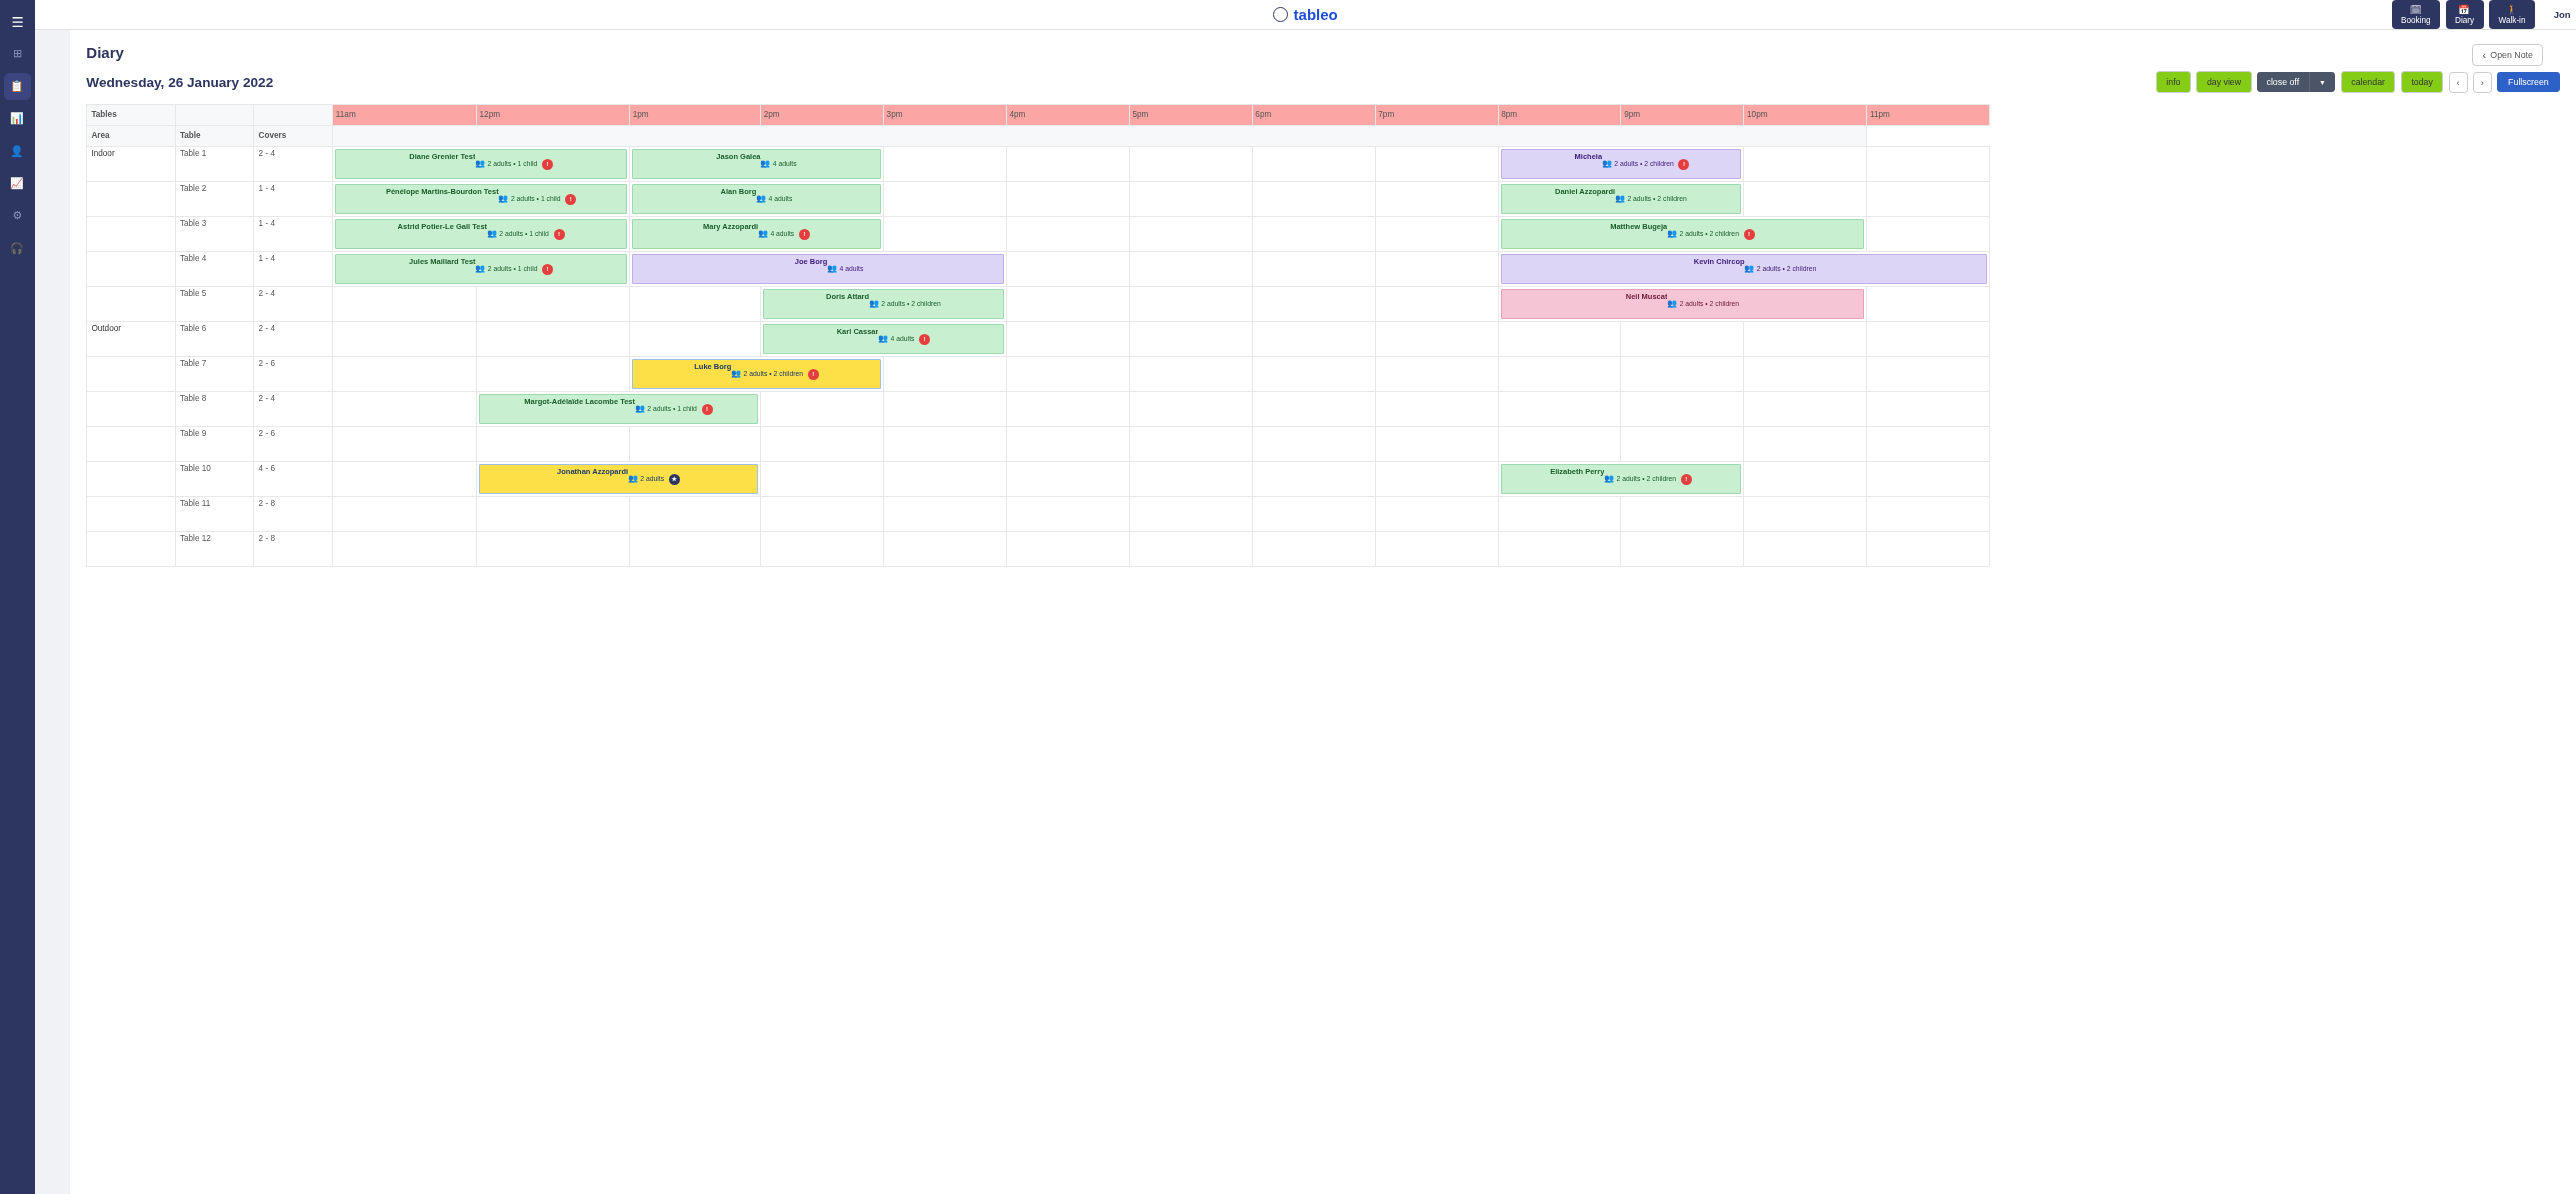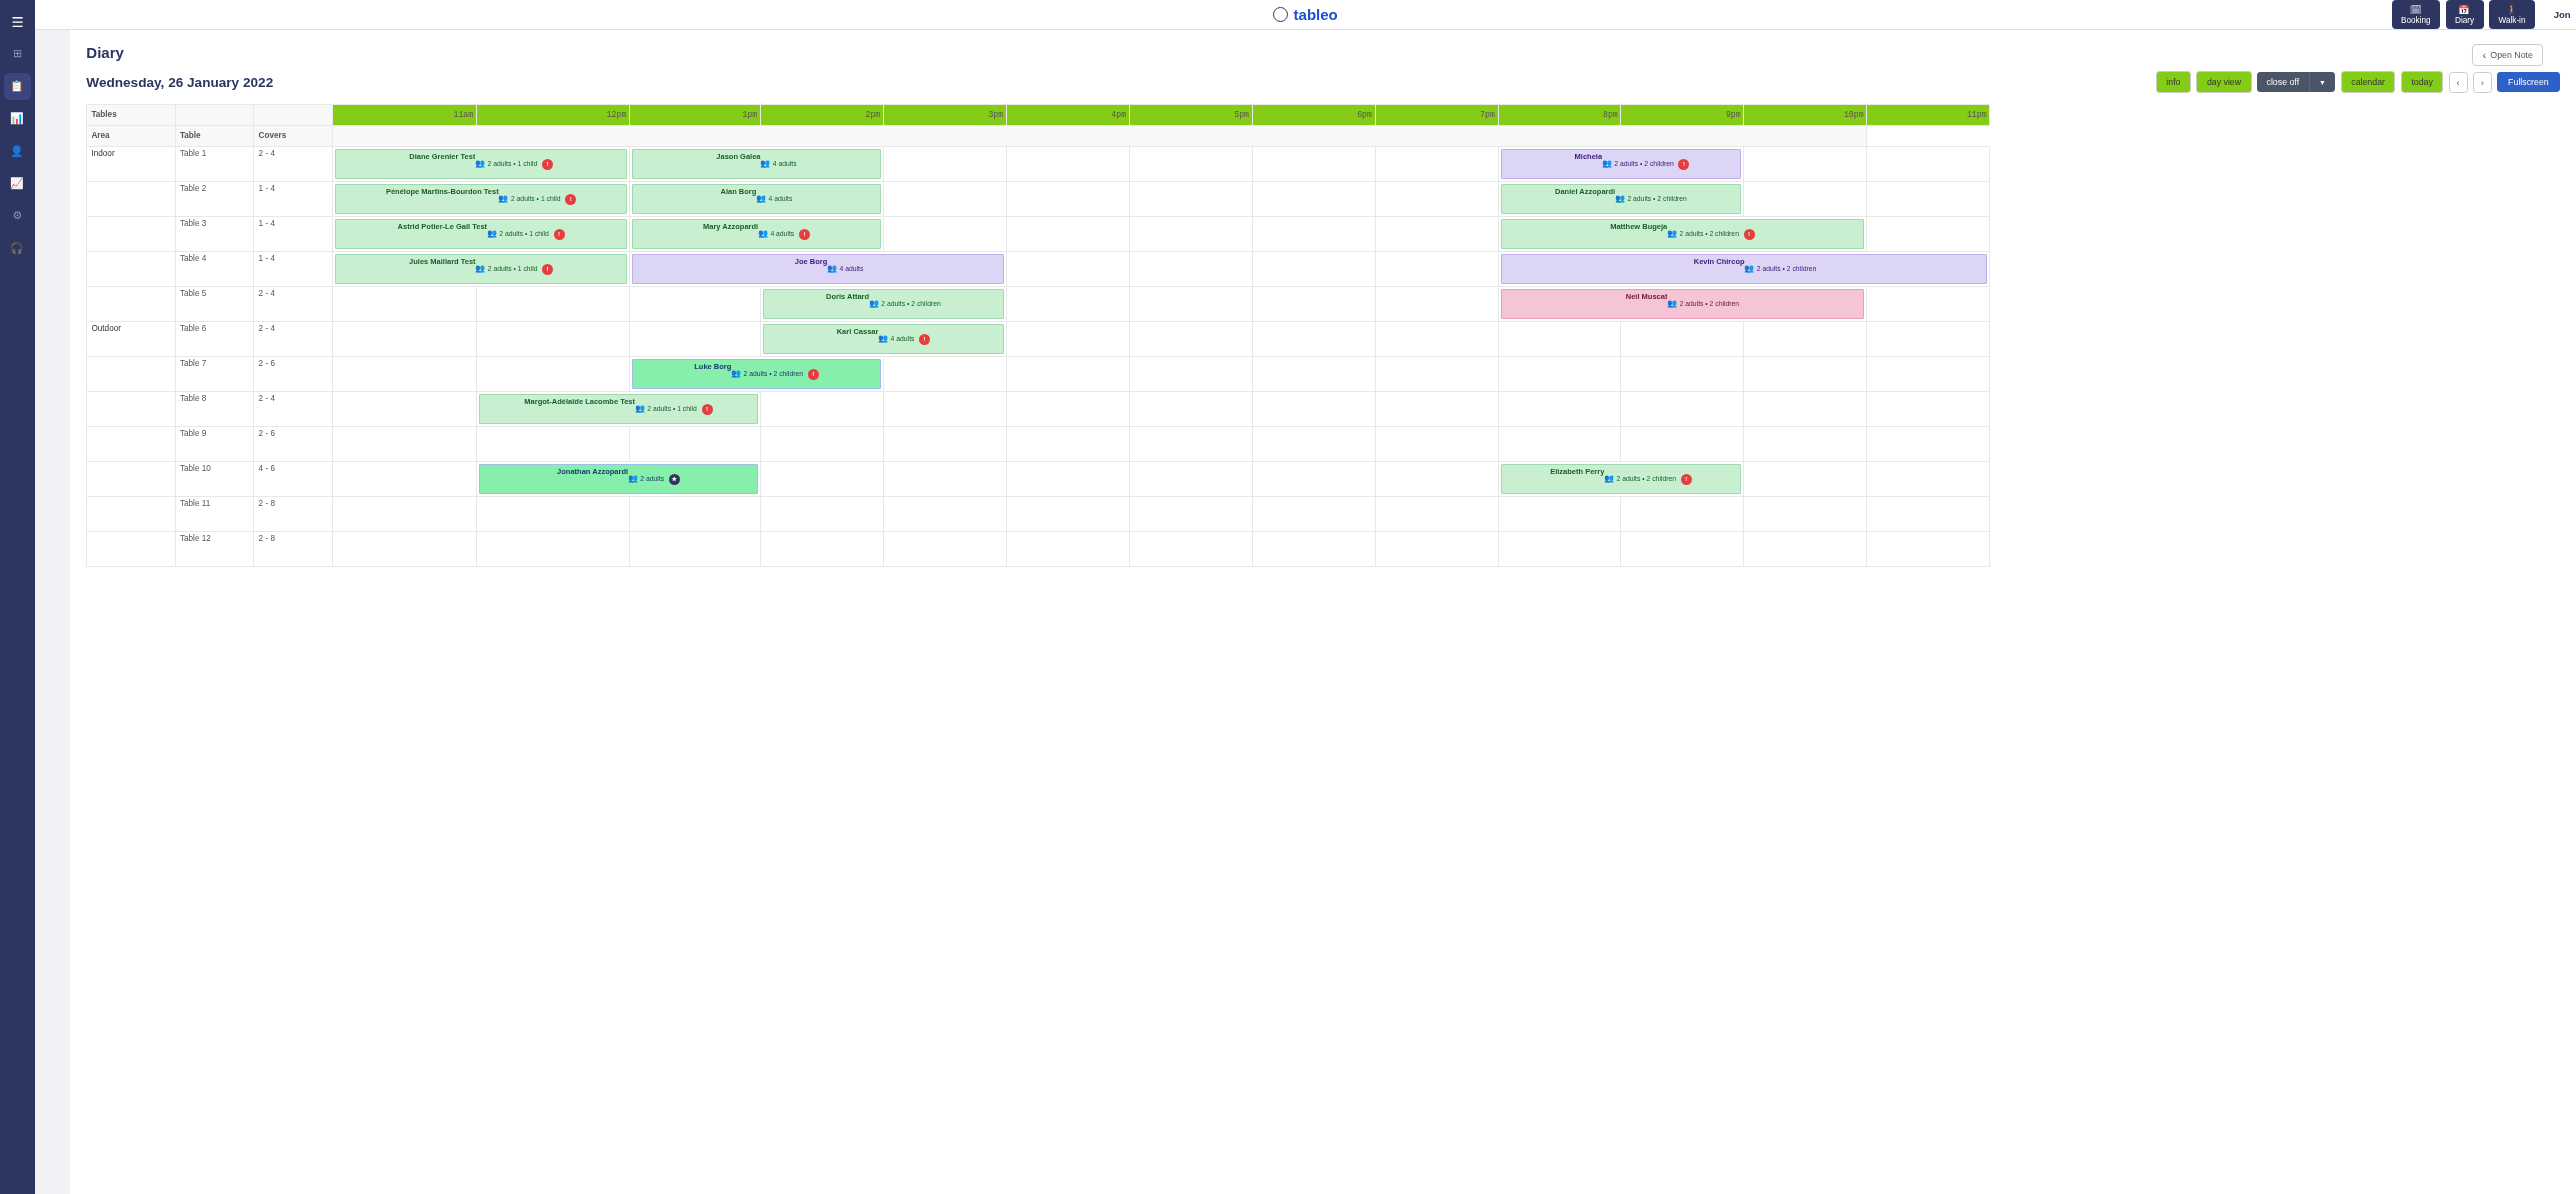--- a/index.html
+++ b/index.html
@@ -57,7 +57,7 @@
     .col-time { width: 75px; min-width: 75px; }
 
     .header-cell { background: #f7f8fa; color: #555; font-weight: 600; padding: 5.4px 4.1px; text-align: left; white-space: nowrap; }
-    .time-header { text-align: right; padding: 5.4px 2.7px; background: #84cc16; color: #555; font-weight: 500; font-family: Liberation Mono, monospace; }
+    .time-header { text-align: left; padding: 5.4px 2.7px; background: #fca5a5; color: #555; font-weight: 500; }
 
     
     .row-cell { padding: 2.7px 4.1px; vertical-align: top; height: 35px; }

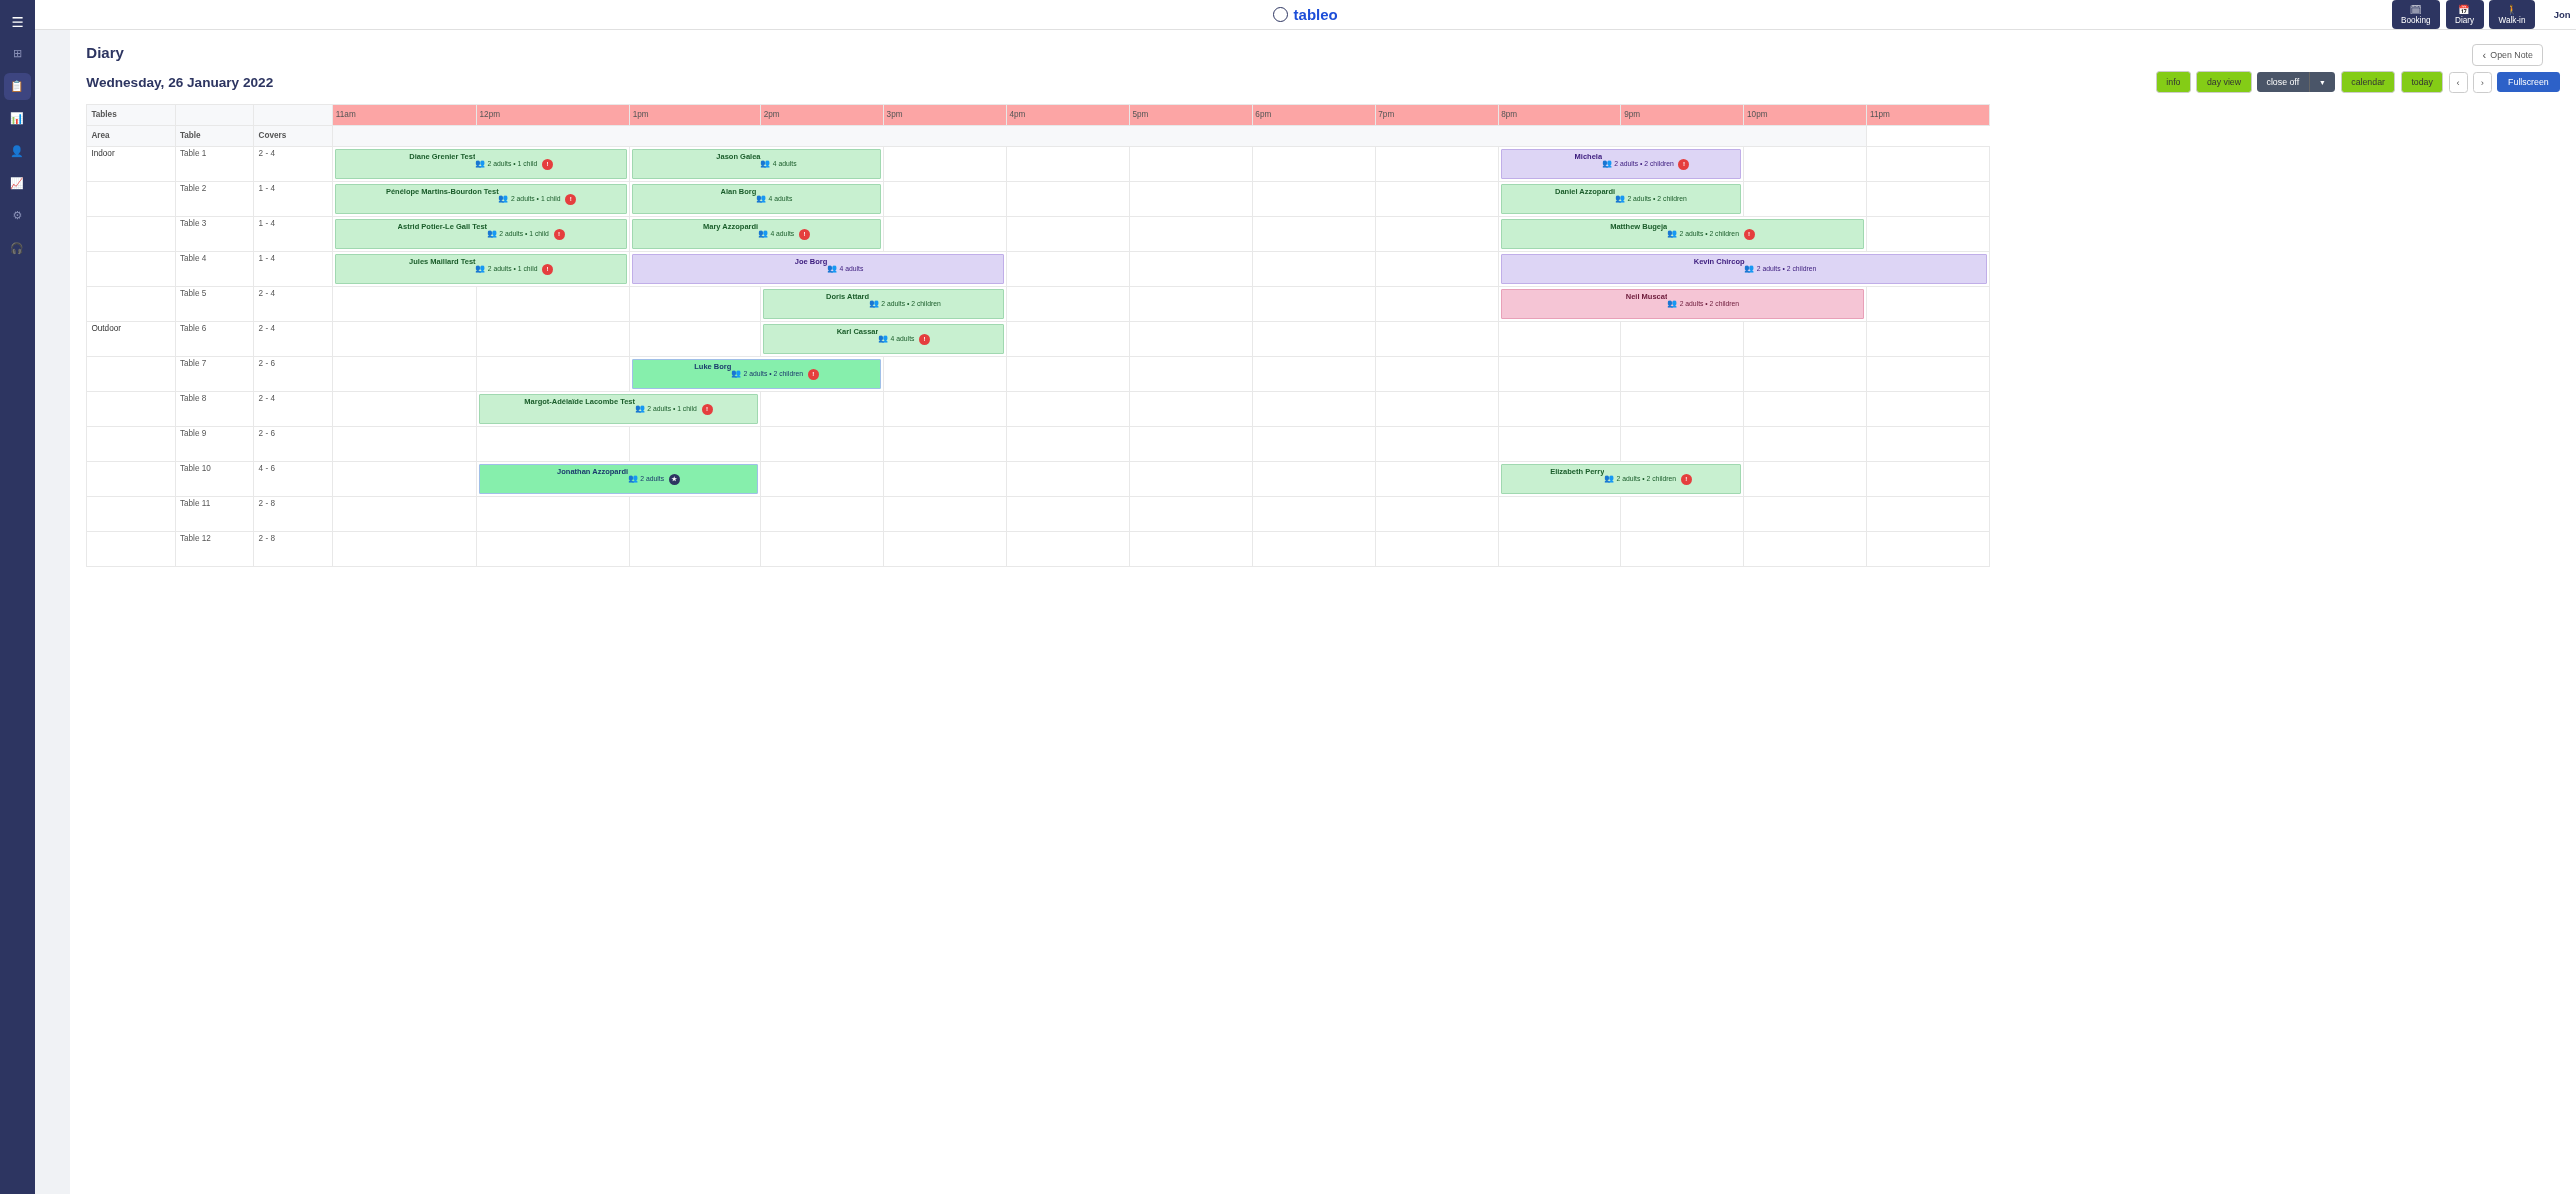--- a/index.html
+++ b/index.html
@@ -67,7 +67,7 @@
     
     .booking-block { border-radius: 1px; padding: 2.7px 4.8px; font-size: 7.5px; line-height: 1.4; cursor: pointer; position: relative; min-height: 30px; display: flex; flex-direction: row; justify-content: center; }
     .booking-block.green { background: #c8f0d0; border: 0.7px solid #a0d8b0; color: #1a5c2a; }
-    .booking-block.blue { background: #86efac; border: 0.7px solid #a0bfe8; color: #1a3a6c; }
+    .booking-block.blue { background: #fde047; border: 0.7px solid #a0bfe8; color: #1a3a6c; }
     .booking-block.purple { background: #ddd5f5; border: 0.7px solid #c0aee8; color: #3a1a7c; padding-left: 27px; }
     .booking-block.pink { background: #f5c5d5; border: 0.7px solid #e8a0b8; color: #6c1a3a; }
     .booking-block .booking-name { font-weight: 600; font-size: 7.5px; white-space: nowrap; overflow: hidden; text-overflow: ellipsis; }

